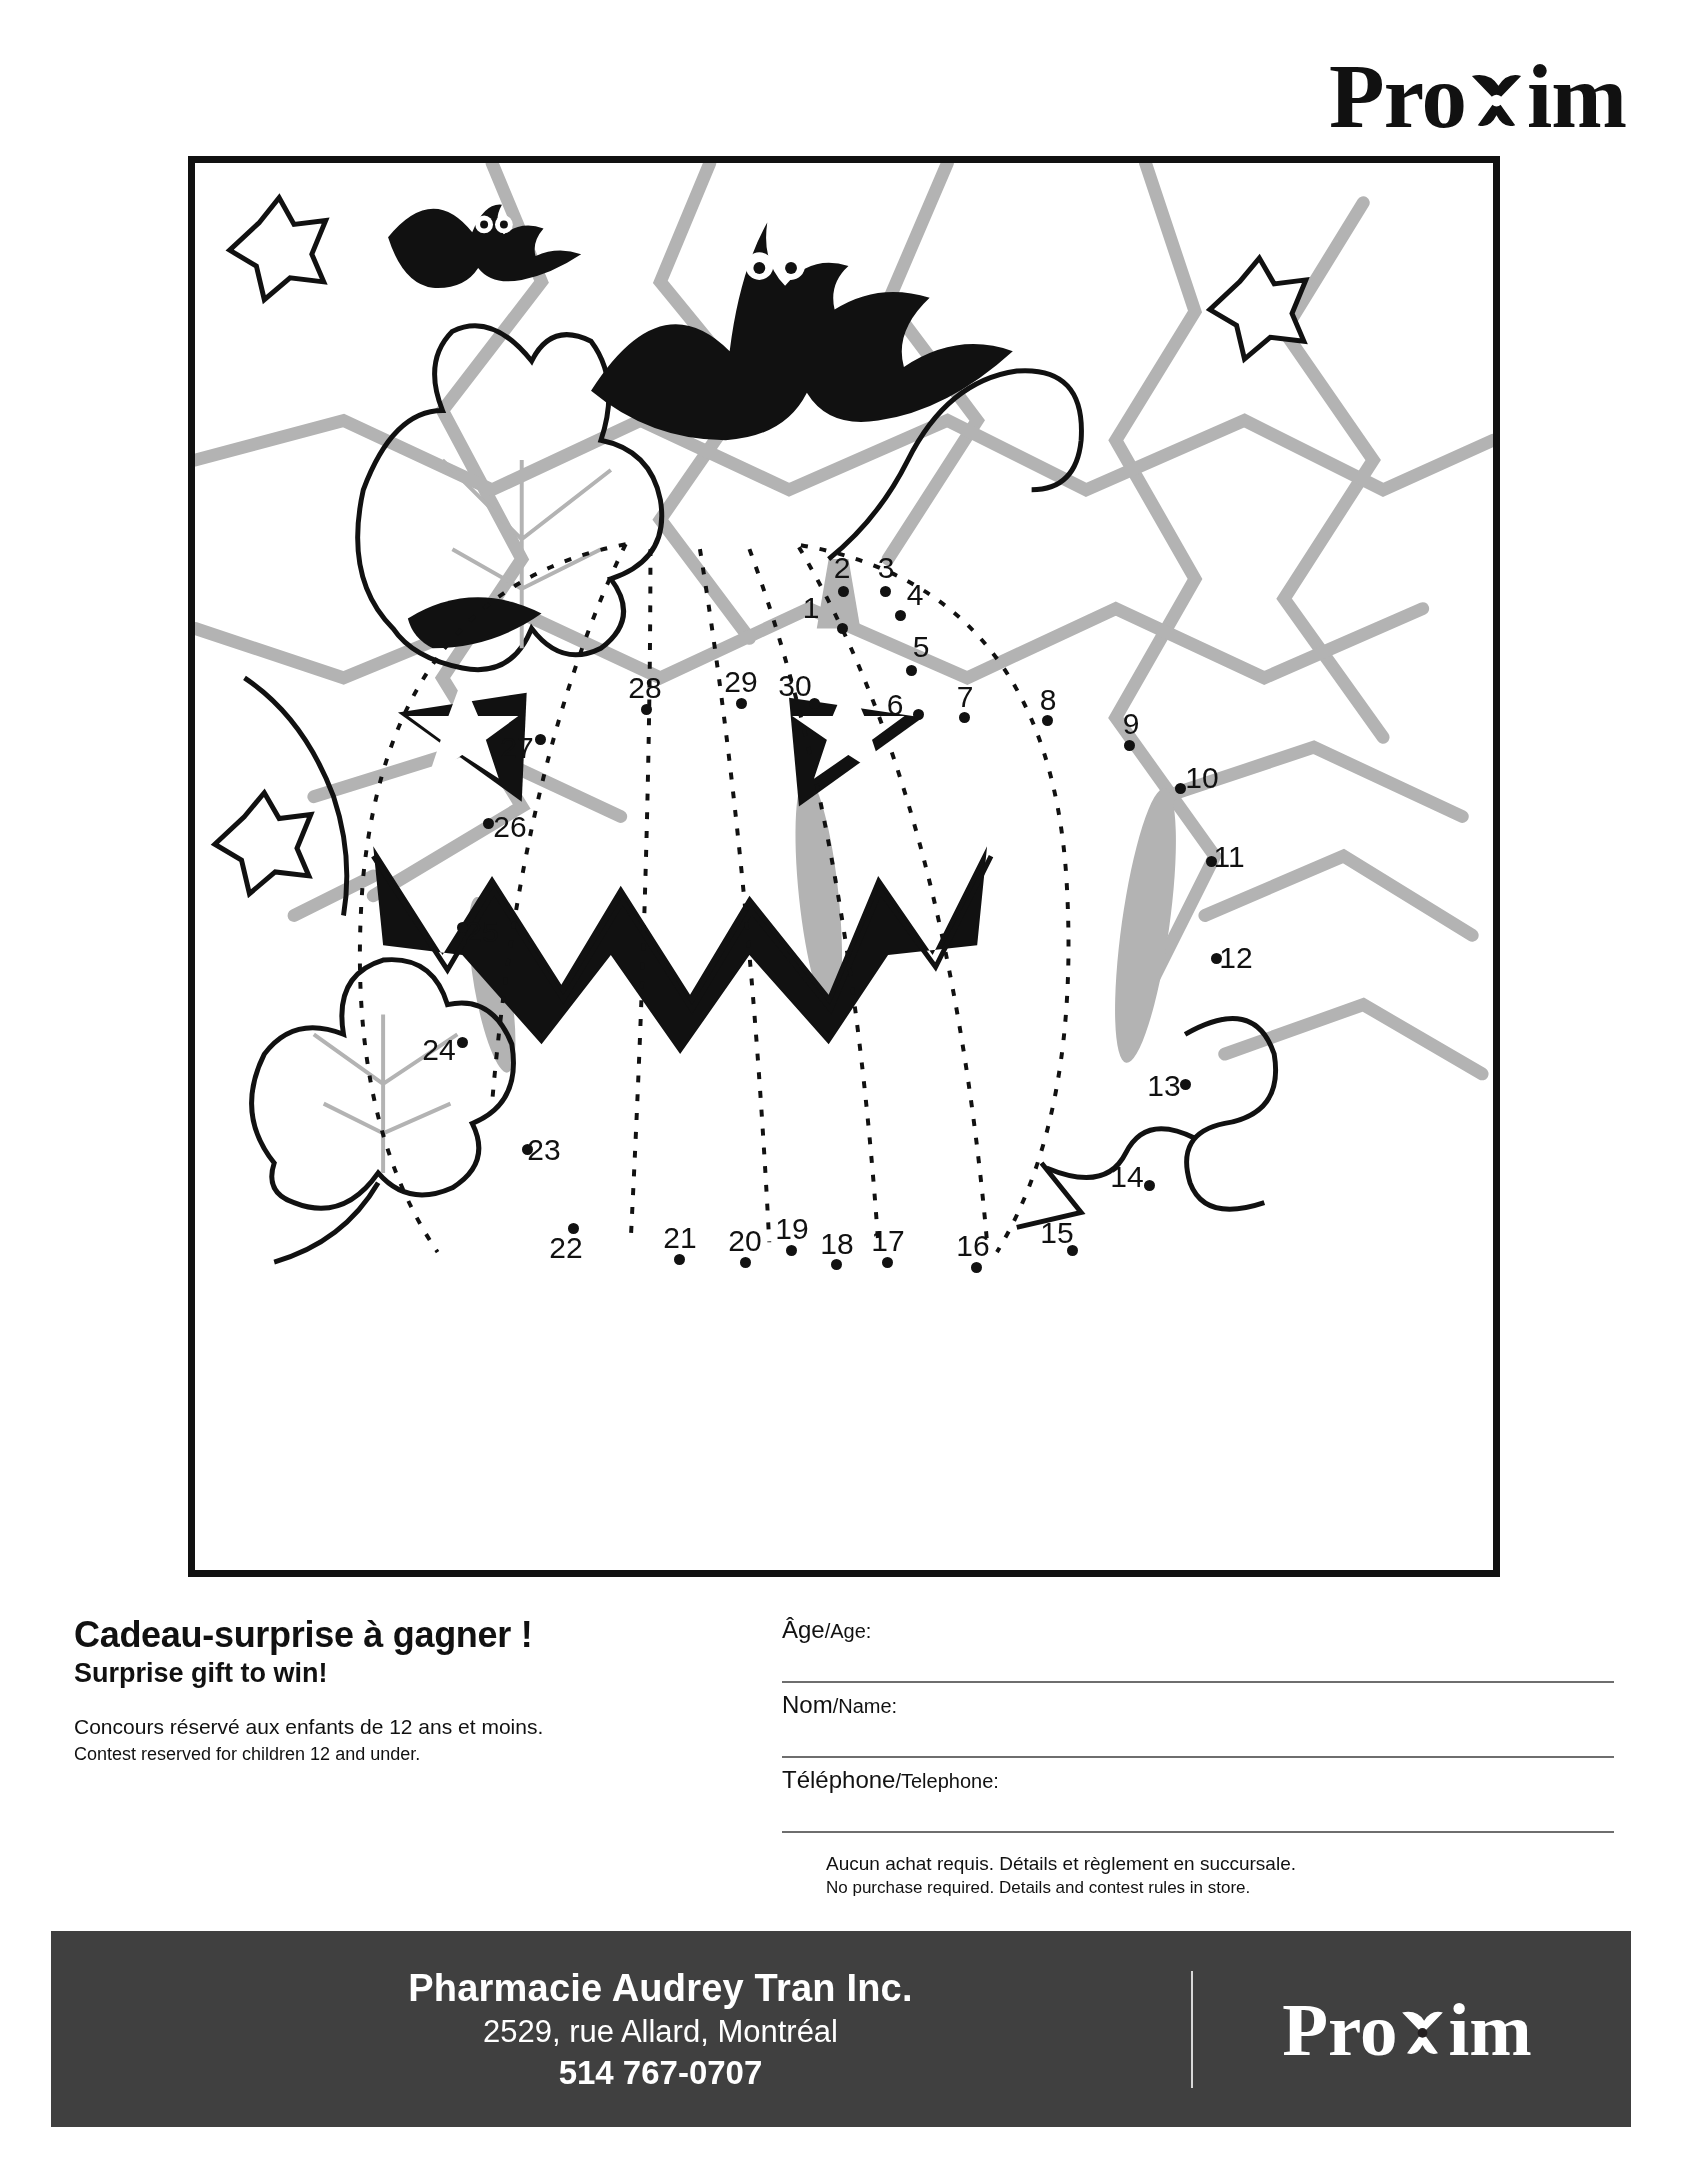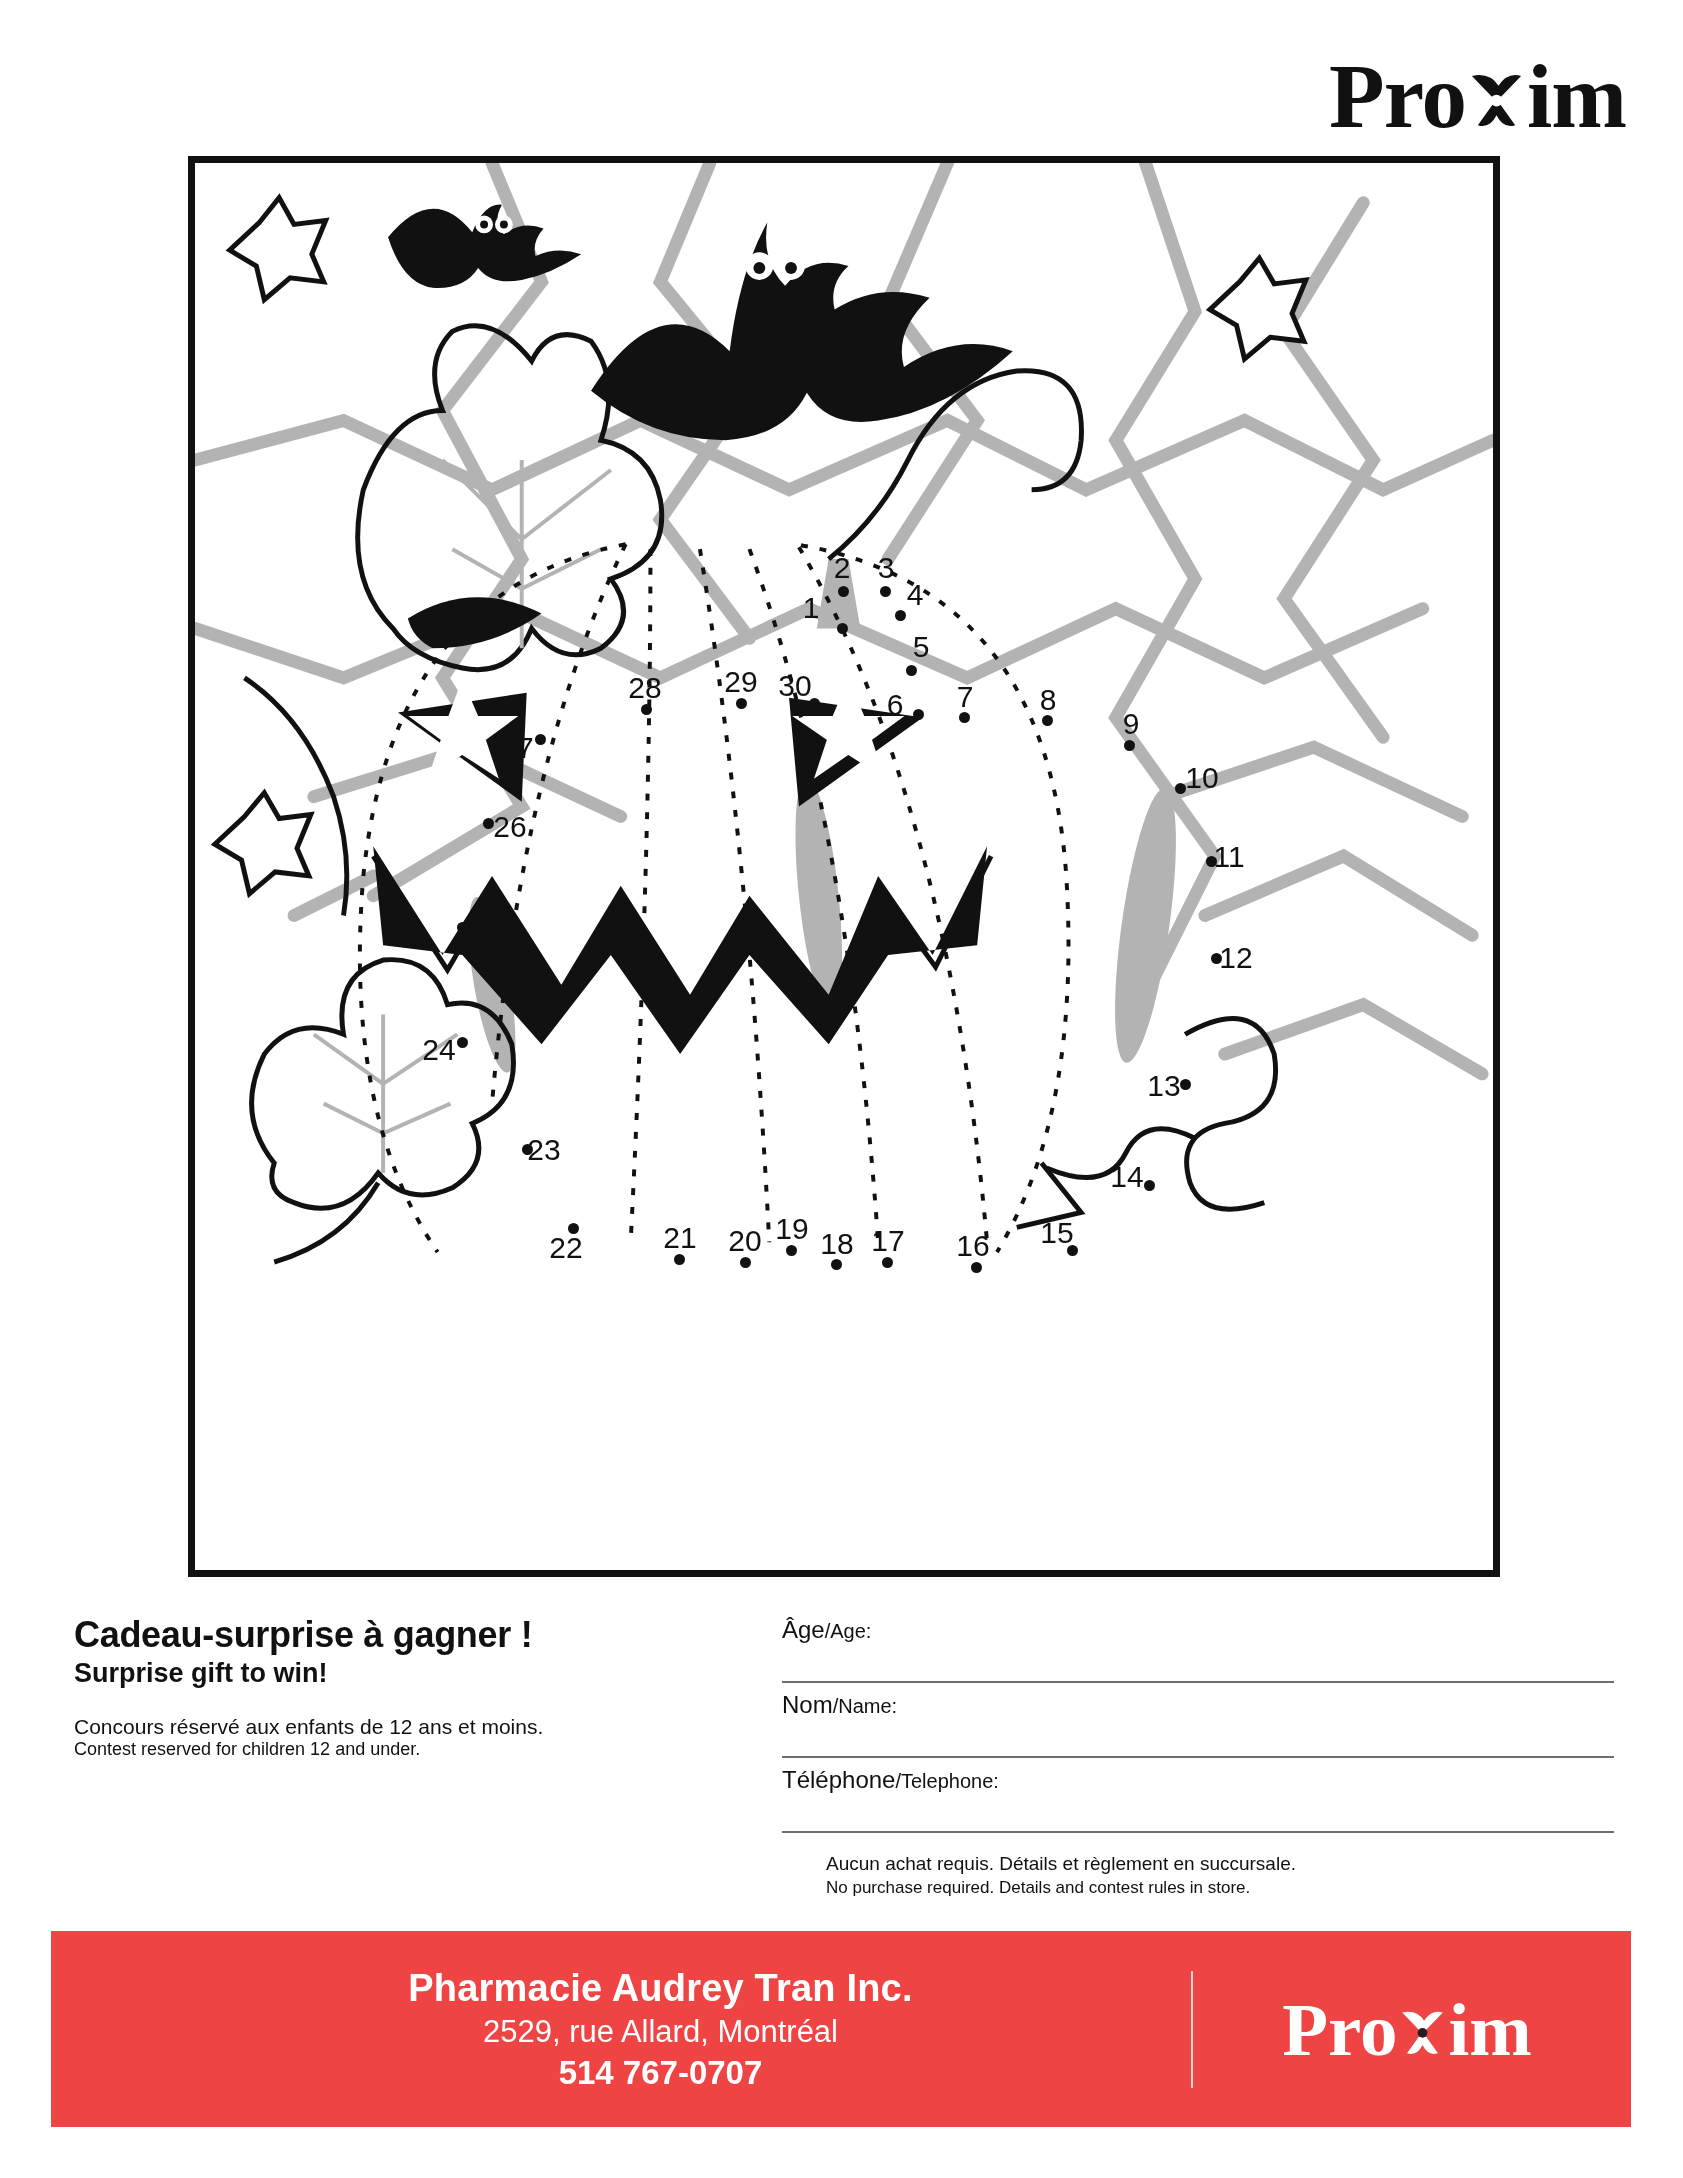--- a/index.html
+++ b/index.html
@@ -97,6 +97,7 @@
     color: #111;
   }
   .promo .rules-en {
+    margin-top: 5px;
     font-size: 18px;
     color: #111;
   }

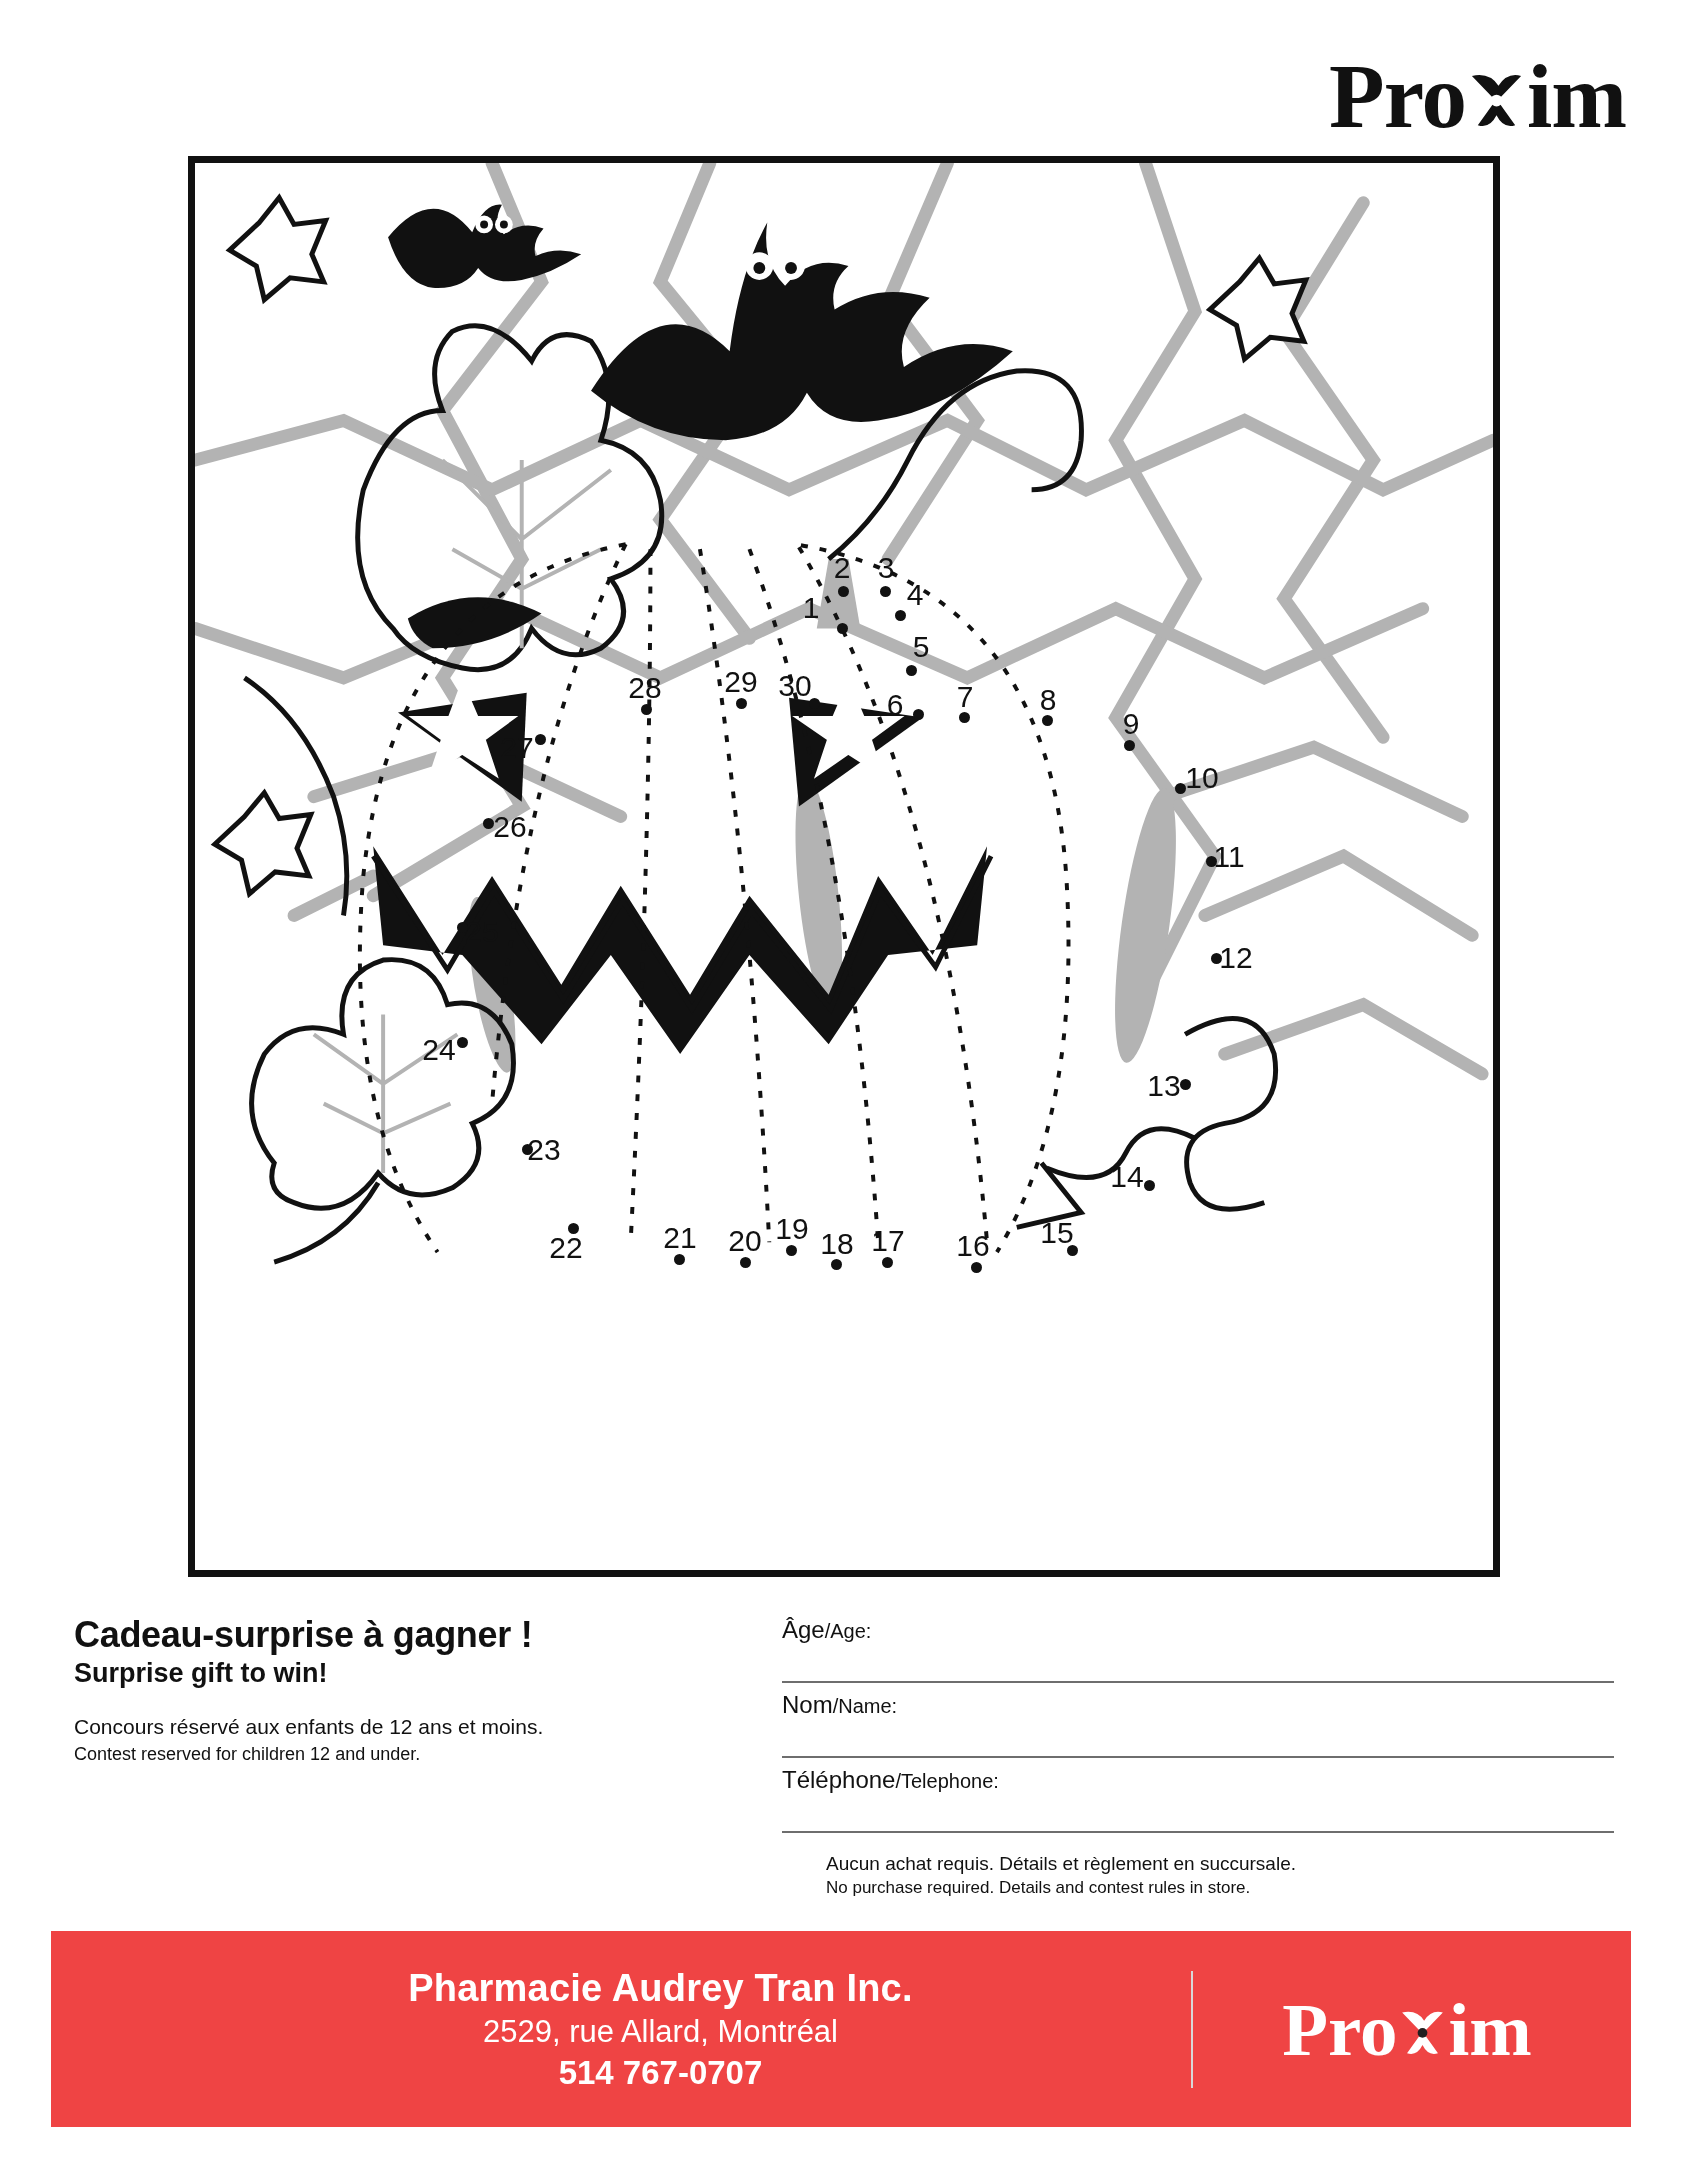--- a/index.html
+++ b/index.html
@@ -142,7 +142,7 @@
     top: 1931px;
     width: 1580px;
     height: 196px;
-    background: #ef4444;
+    background: #404040;
     color: #fff;
     display: flex;
     align-items: center;

